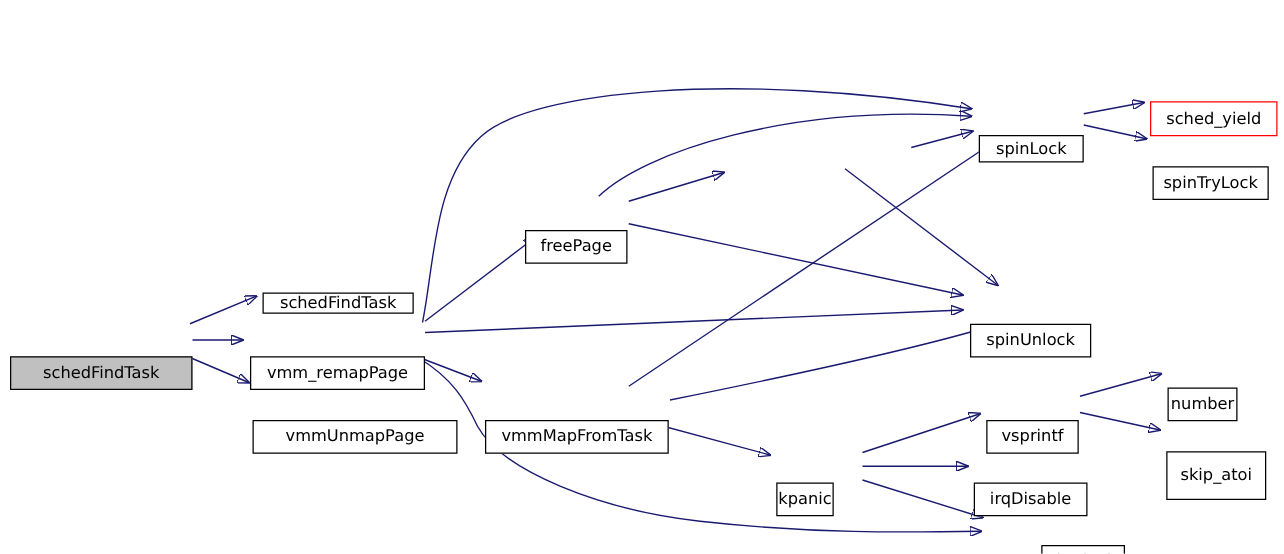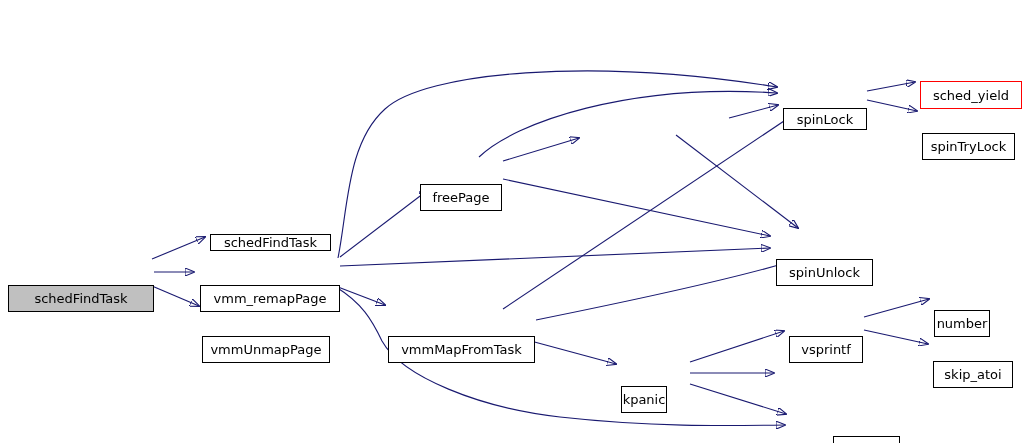--- a/index.html
+++ b/index.html
@@ -52,7 +52,7 @@
   <div class="node root" style="left:8px;top:259px;width:146px;height:27px">schedFindTask</div>
   <div class="node" style="left:210px;top:208px;width:121px;height:17px">schedFindTask</div>
   <div class="node" style="left:200px;top:259px;width:140px;height:27px">vmm_remapPage</div>
-  <div class="node" style="left:202px;top:310px;width:128px;height:27px">vmmUnmapPage</div>
+  <div class="node" style="left:202px;top:310px;width:164px;height:27px">vmmUnmapPage</div>
   <div class="node" style="left:420px;top:158px;width:82px;height:27px">freePage</div>
   <div class="node" style="left:388px;top:310px;width:147px;height:27px">vmmMapFromTask</div>
   <div class="node" style="left:783px;top:82px;width:84px;height:22px">spinLock</div>

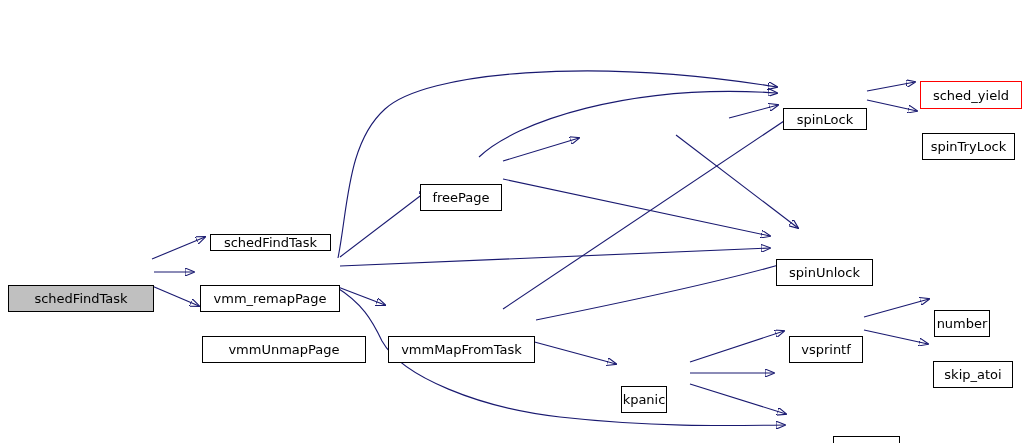--- a/index.html
+++ b/index.html
@@ -61,7 +61,7 @@
   <div class="node" style="left:776px;top:233px;width:97px;height:27px">spinUnlock</div>
   <div class="node" style="left:789px;top:310px;width:74px;height:27px">vsprintf</div>
   <div class="node" style="left:934px;top:284px;width:56px;height:27px">number</div>
-  <div class="node" style="left:933px;top:335px;width:80px;height:27px">skip_atoi</div>
+  <div class="node" style="left:933px;top:335px;width:80px;height:39px">skip_atoi</div>
   <div class="node" style="left:621px;top:360px;width:46px;height:27px">kpanic</div>
   <div class="node" style="left:833px;top:410px;width:67px;height:27px">kprintf</div>
 

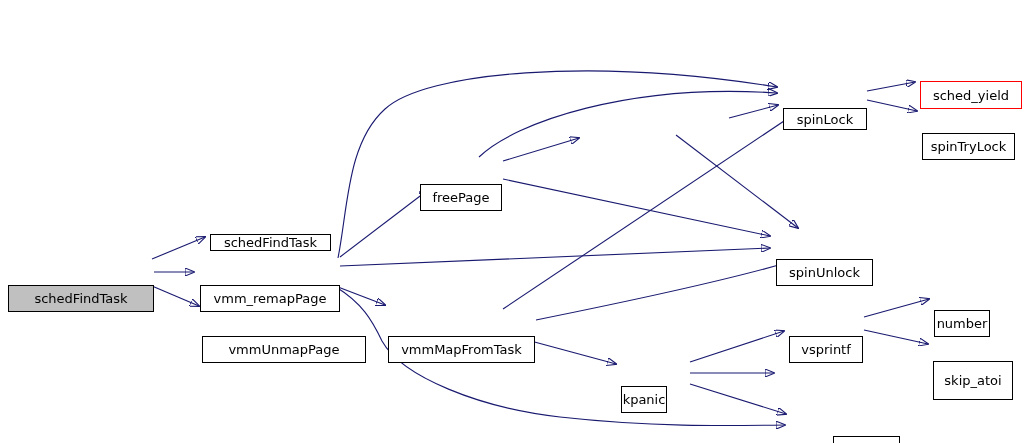--- a/index.html
+++ b/index.html
@@ -63,6 +63,7 @@
   <div class="node" style="left:934px;top:284px;width:56px;height:27px">number</div>
   <div class="node" style="left:933px;top:335px;width:80px;height:39px">skip_atoi</div>
   <div class="node" style="left:621px;top:360px;width:46px;height:27px">kpanic</div>
+  <div class="node" style="left:779px;top:360px;width:91px;height:27px">irqDisable</div>
   <div class="node" style="left:833px;top:410px;width:67px;height:27px">kprintf</div>
 
 </div>

